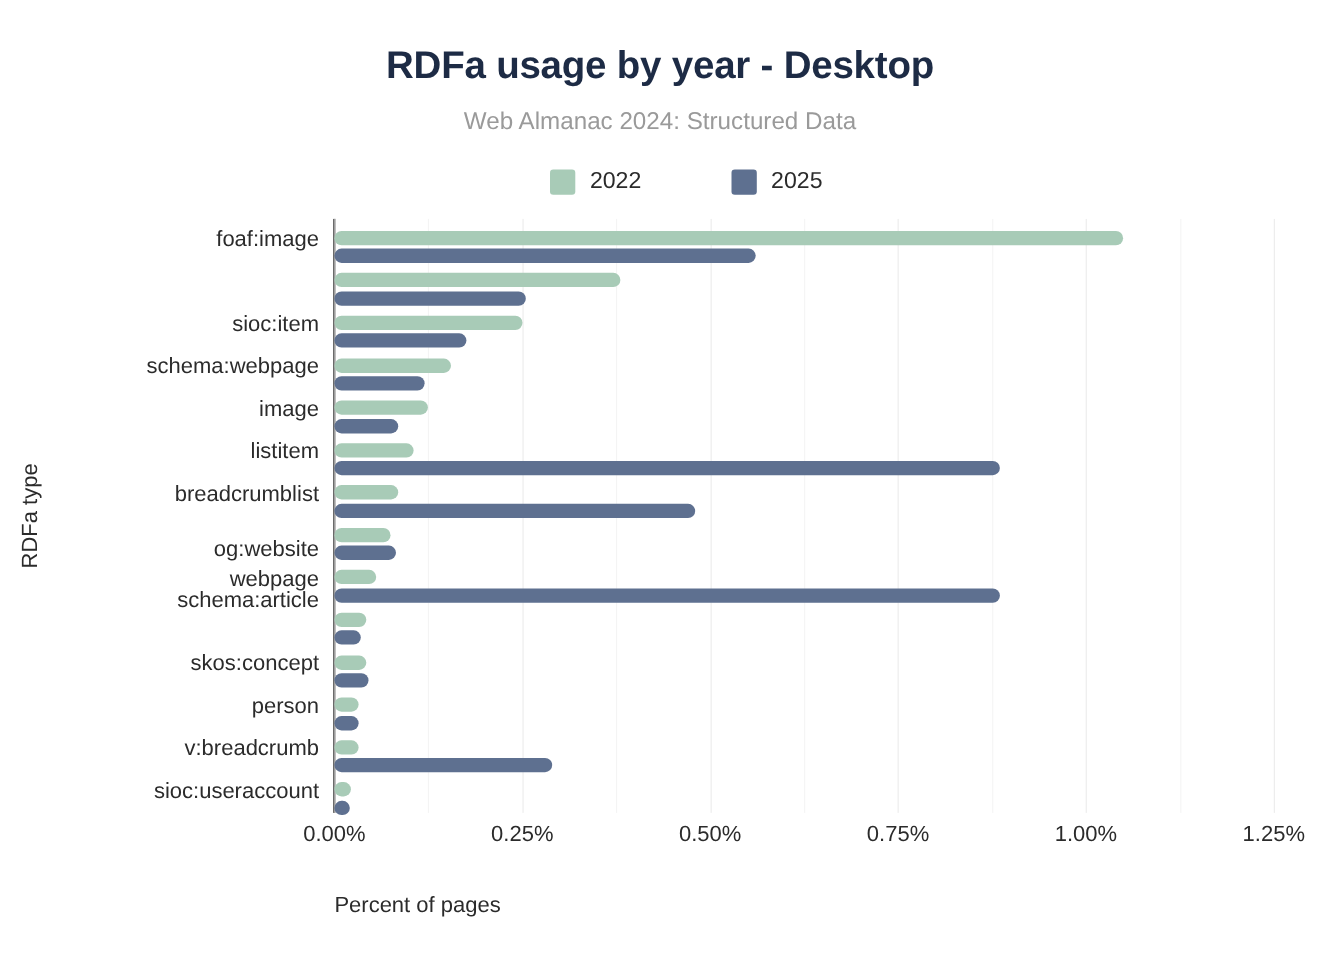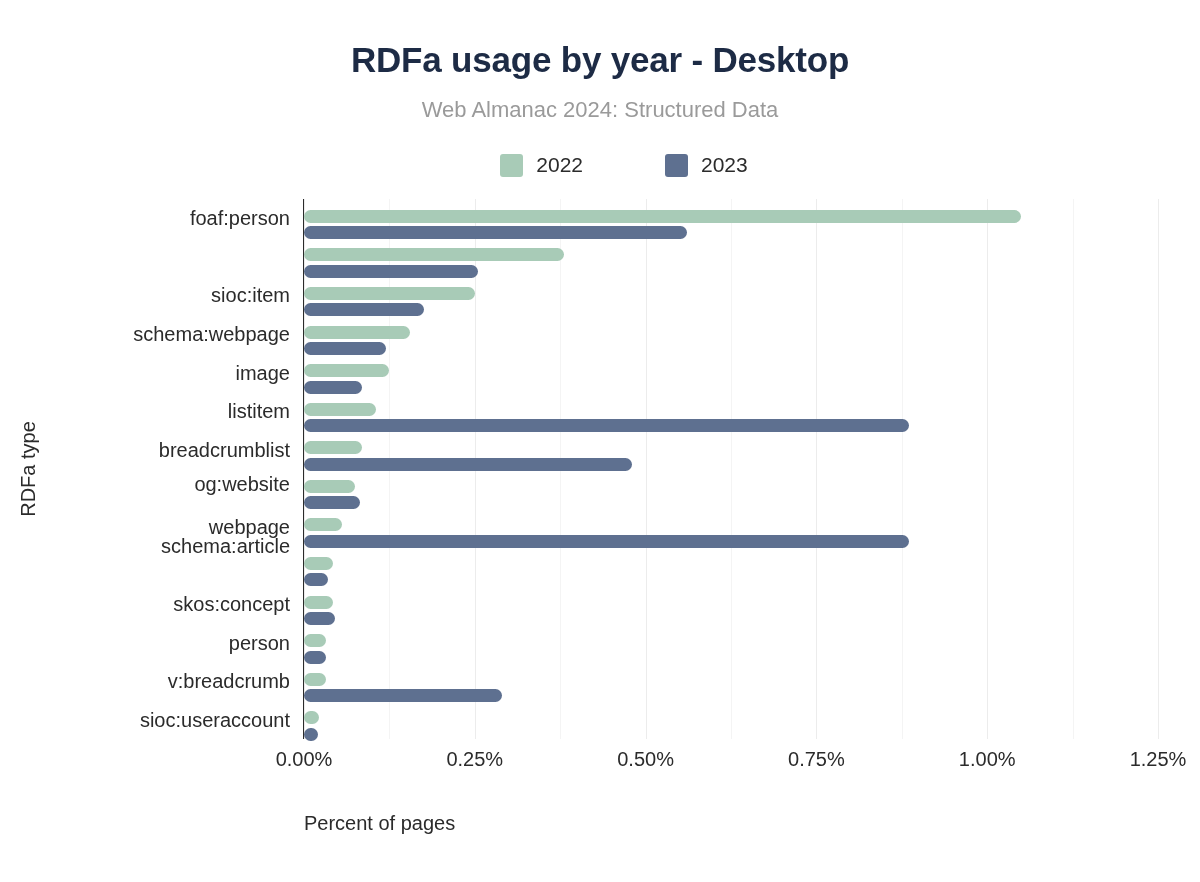--- a/index.html
+++ b/index.html
@@ -183,7 +183,7 @@
       </div>
       <div class="legend-item">
         <span class="legend-swatch" style="background: rgb(94, 112, 144);"></span>
-        <span class="legend-label">2023</span>
+        <span class="legend-label">2025</span>
       </div>
     </div>
 

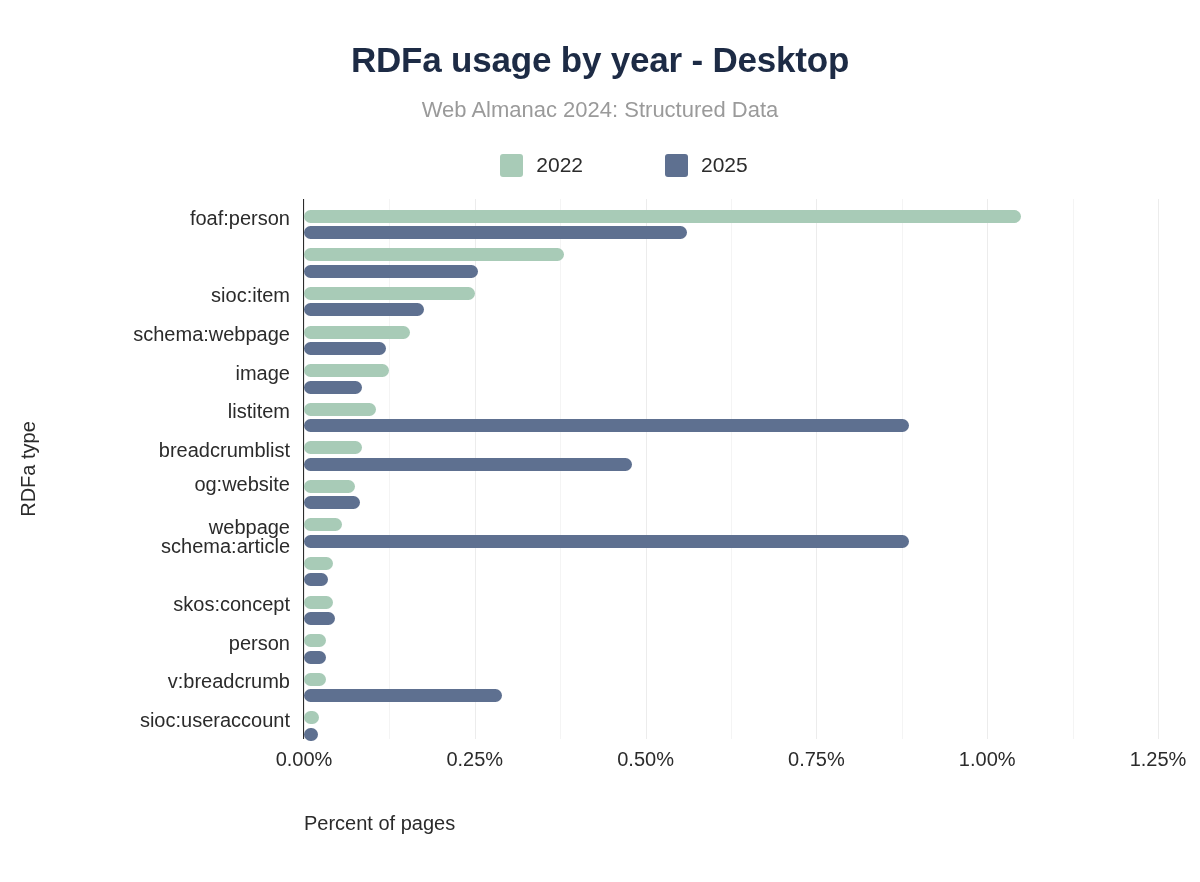--- a/index.html
+++ b/index.html
@@ -188,7 +188,7 @@
     </div>
 
   <div id="ylabels">
-      <div class="ytick" style="top: 19.2857px;">foaf:person</div>
+      <div class="ytick" style="top: 19.2857px;">foaf:image</div>
       <div class="ytick" style="top: 96.4286px;">sioc:item</div>
       <div class="ytick" style="top: 135px;">schema:webpage</div>
       <div class="ytick" style="top: 173.571px;">image</div>

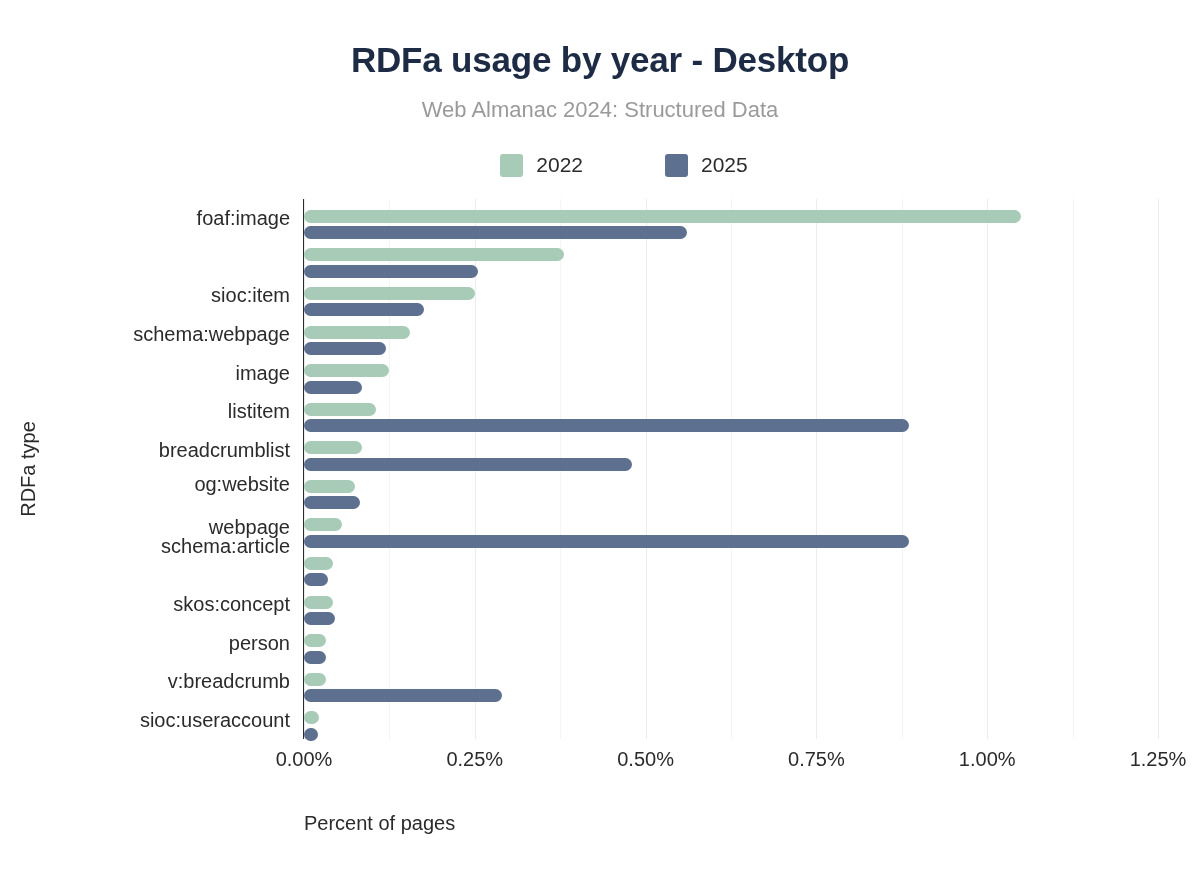--- a/index.html
+++ b/index.html
@@ -194,7 +194,7 @@
       <div class="ytick" style="top: 173.571px;">image</div>
       <div class="ytick" style="top: 212.143px;">listitem</div>
       <div class="ytick" style="top: 250.714px;">breadcrumblist</div>
-      <div class="ytick" style="top: 285px;">og:website</div>
+      <div class="ytick" style="top: 301px;">og:website</div>
       <div class="ytick" style="top: 327.857px;">webpage</div>
       <div class="ytick" style="top: 347px;">schema:article</div>
       <div class="ytick" style="top: 405px;">skos:concept</div>

